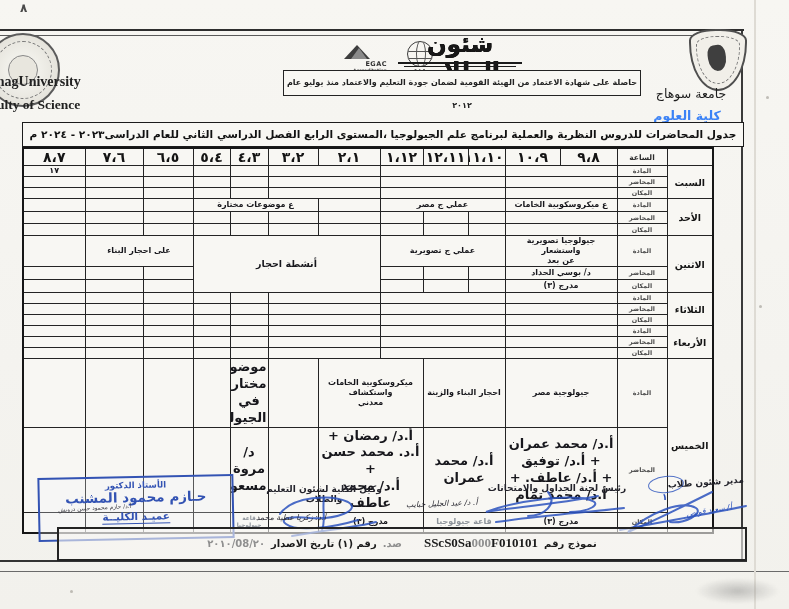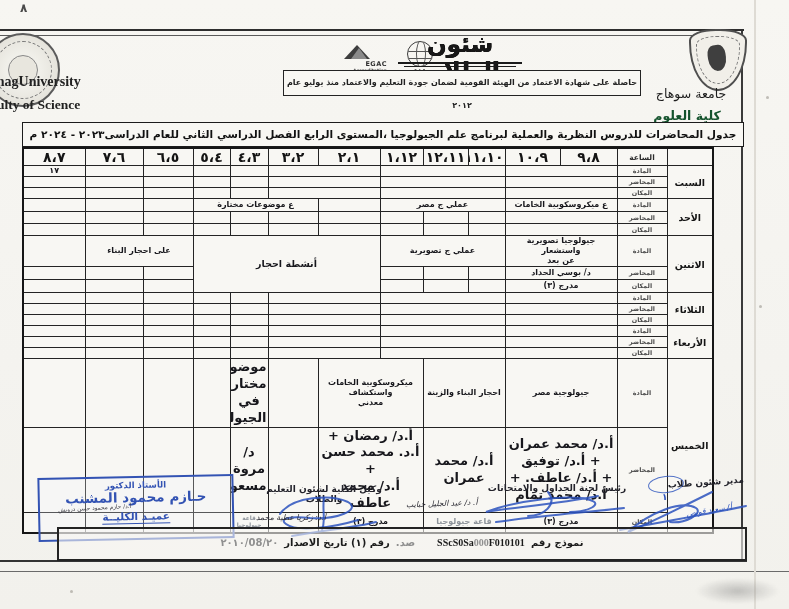--- a/index.html
+++ b/index.html
@@ -48,7 +48,7 @@
   .shield .in1{position:absolute;inset:5px;border:1.2px dashed #777;border-radius:46% 46% 50% 50% / 18% 18% 78% 78%;}
   .shield .in2{position:absolute;left:17px;top:14px;width:18px;height:26px;background:#3f3f3f;border-radius:40% 40% 55% 55%;transform:rotate(-8deg);}
   .univ-ar{left:636px;top:86px;width:110px;text-align:center;direction:rtl;font-size:12.5px;font-weight:400;color:#1d1d1d;}
-  .fac-ar{left:632px;top:108px;width:110px;text-align:center;direction:rtl;font-size:12.5px;font-weight:700;color:#14532d;}
+  .fac-ar{left:632px;top:108px;width:110px;text-align:center;direction:rtl;font-size:12.5px;font-weight:700;color:#3b82f6;}
   
   .sched-title{left:22px;top:122px;width:720px;height:23px;border:1.8px solid #1c1c1c;direction:rtl;
     text-align:center;font-size:10.6px;font-weight:800;line-height:23px;color:#111;background:#f8f7f3;}

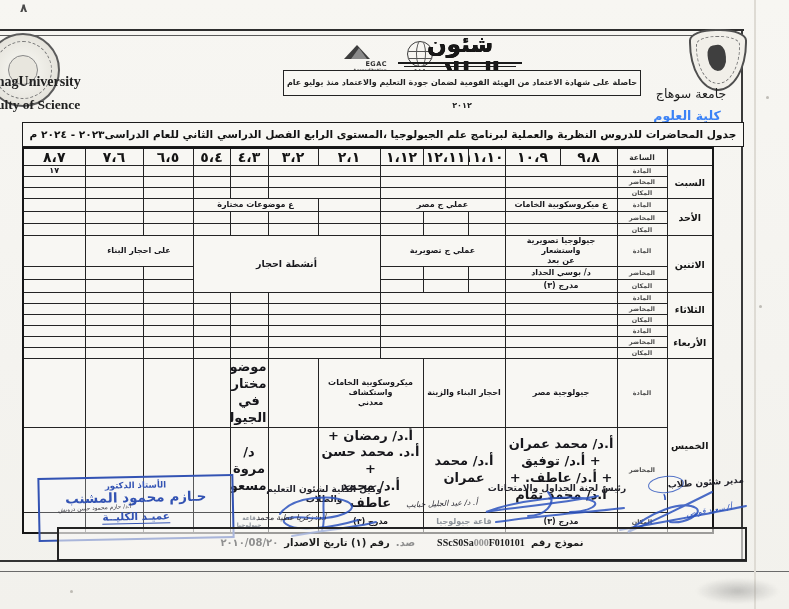--- a/index.html
+++ b/index.html
@@ -80,7 +80,7 @@
   
   .form-box{left:57px;top:527px;width:686px;height:30px;border:2.2px solid #232323;background:rgba(248,247,243,.6);
     direction:rtl;text-align:center;line-height:28px;font-size:10px;font-weight:800;color:#1b1b1b;z-index:1;}
-  .form-box .code{direction:ltr;unicode-bidi:embed;font-family:"Liberation Serif","DejaVu Serif",serif;font-size:10px;font-weight:700;padding-left:22px;}
+  .form-box .code{direction:ltr;unicode-bidi:embed;font-family:"Liberation Serif","DejaVu Serif",serif;font-size:13px;font-weight:700;padding-left:22px;}
   .form-box .fade{color:#8f8f8f;font-weight:600;}
   .form-box .sp{display:inline-block;width:6px;}
 </style>

